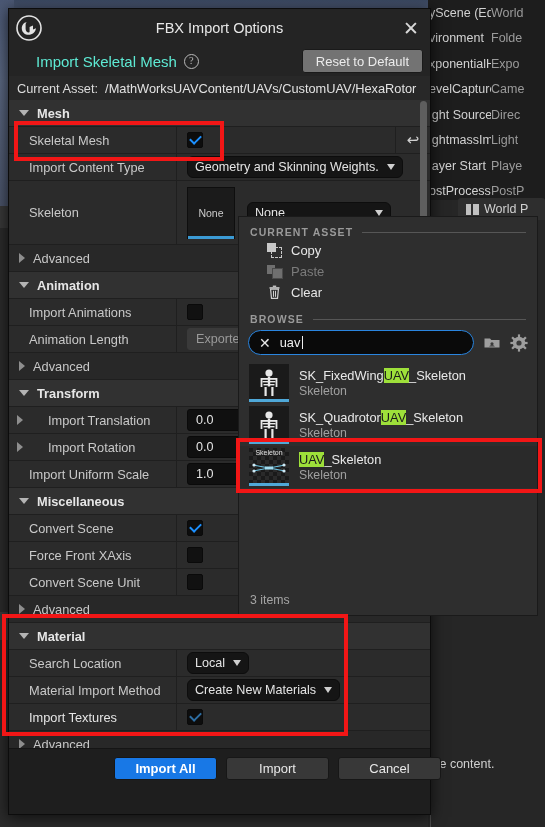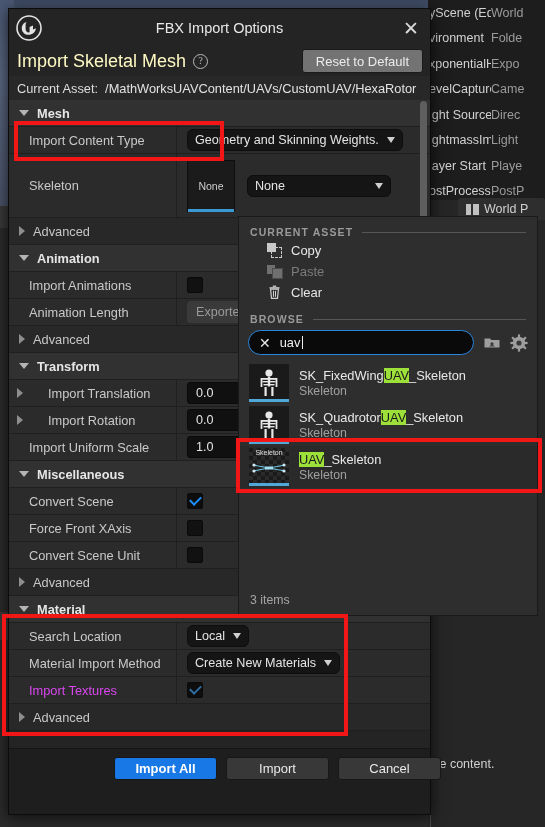--- a/index.html
+++ b/index.html
@@ -107,7 +107,7 @@
     height: 30px; display: flex; align-items: center; padding: 0 8px;
     position: relative;
   }
-  .subheader .lbl { font-size: 18px; color: #fef9c3; }
+  .subheader .lbl { font-size: 15px; color: #5eead4; margin-left: 19px; }
   .help-ico {
     width: 15px; height: 15px; border: 1.4px solid #b9b9b9; border-radius: 50%;
     margin-left: 7px; font-size: 10.5px; color: #b9b9b9; line-height: 12.5px;

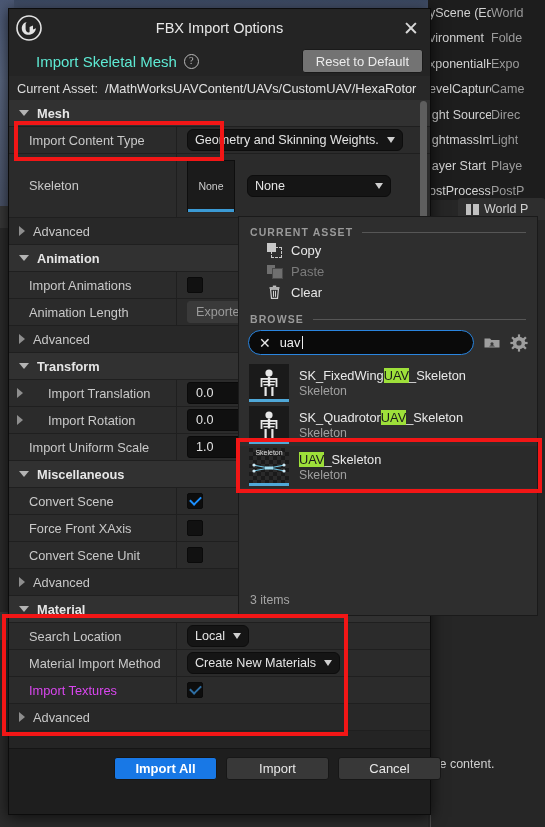--- a/index.html
+++ b/index.html
@@ -400,6 +400,15 @@
     <div class="cat">
           <span class="tri-down tri"></span>
           <span class="nm">Mesh</span>
+        </div>
+        <div class="row">
+          <div class="lcell">
+            <span>Skeletal Mesh</span>
+          </div>
+          <div class="rcell">
+            <span class="cb on"></span>
+          </div>
+          <div class="revert">↩</div>
         </div>
         <div class="row">
           <div class="lcell">

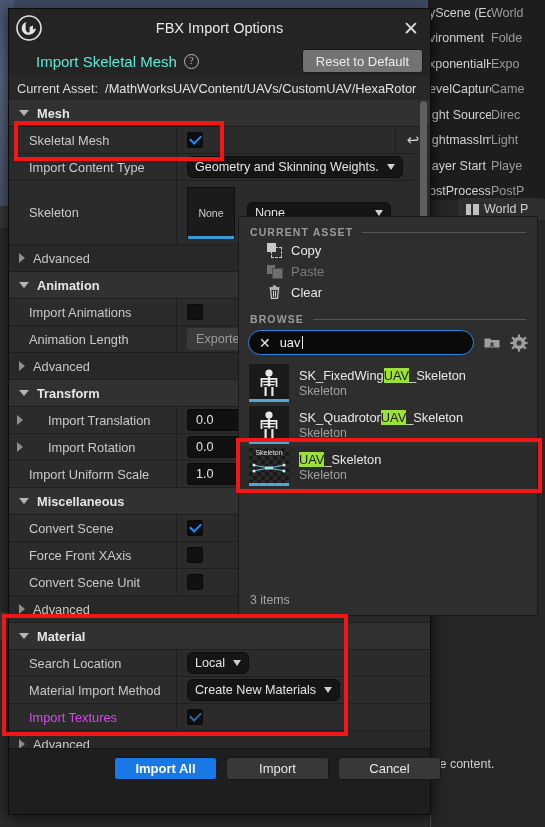--- a/index.html
+++ b/index.html
@@ -159,7 +159,7 @@
     border-right: 1px solid #1f1f1f; font-size: 12.8px; color: #c9c9c9;
   }
   .row .lcell.indent-tri { padding-left: 8px; gap: 25px; }
-  .row .lcell.dim { color: #d946ef; }
+  .row .lcell.dim { color: #e5e5e5; }
   .row .rcell {
     flex: 1; display: flex; align-items: center; padding-left: 10px;
     position: relative;

